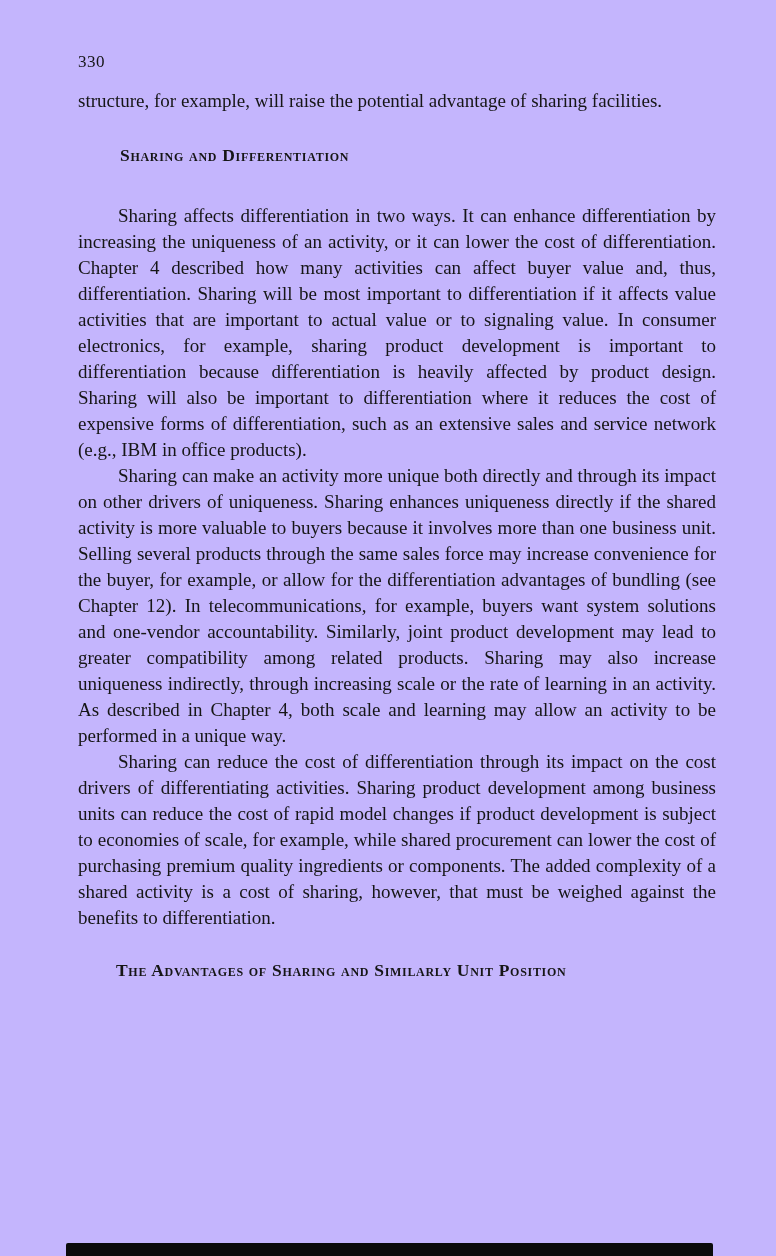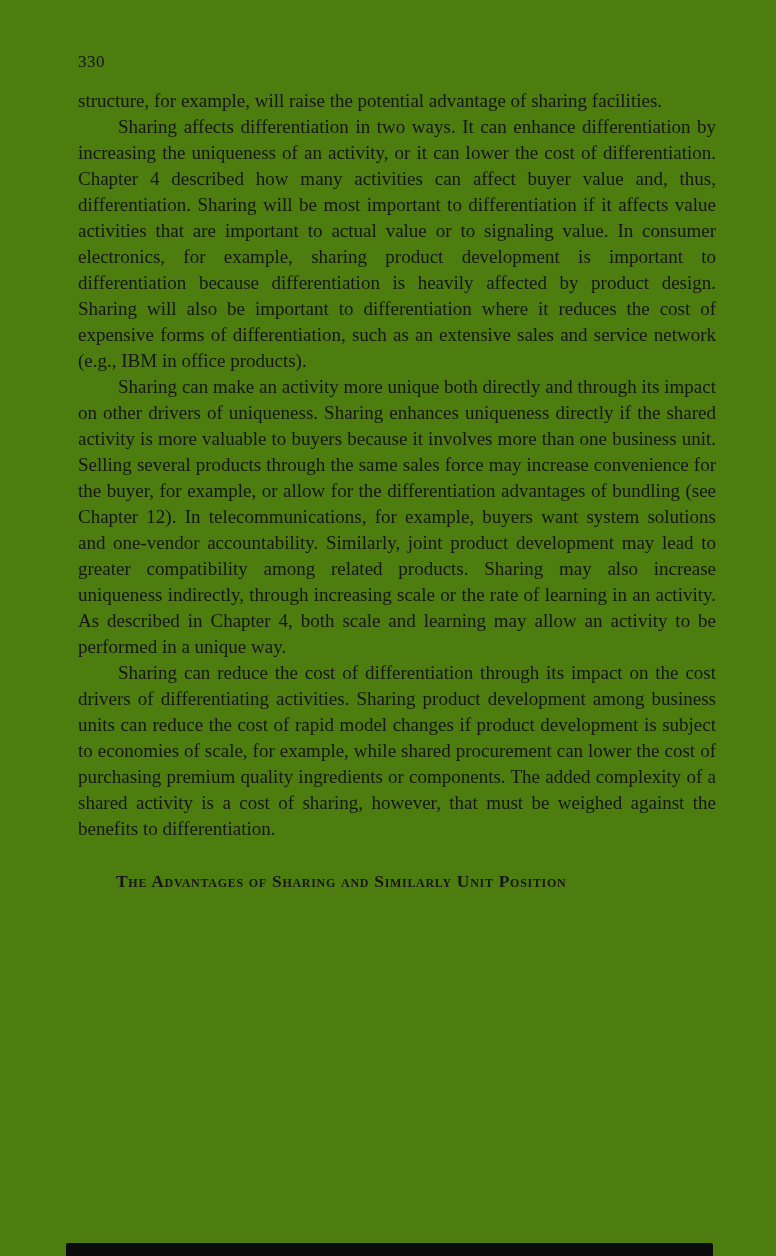--- a/index.html
+++ b/index.html
@@ -18,7 +18,7 @@
   .page {
     position: absolute;
     inset: 0;
-    background: #4d7c0f;
+    background: #c4b5fd;
   }
   .running-head {
     position: absolute;

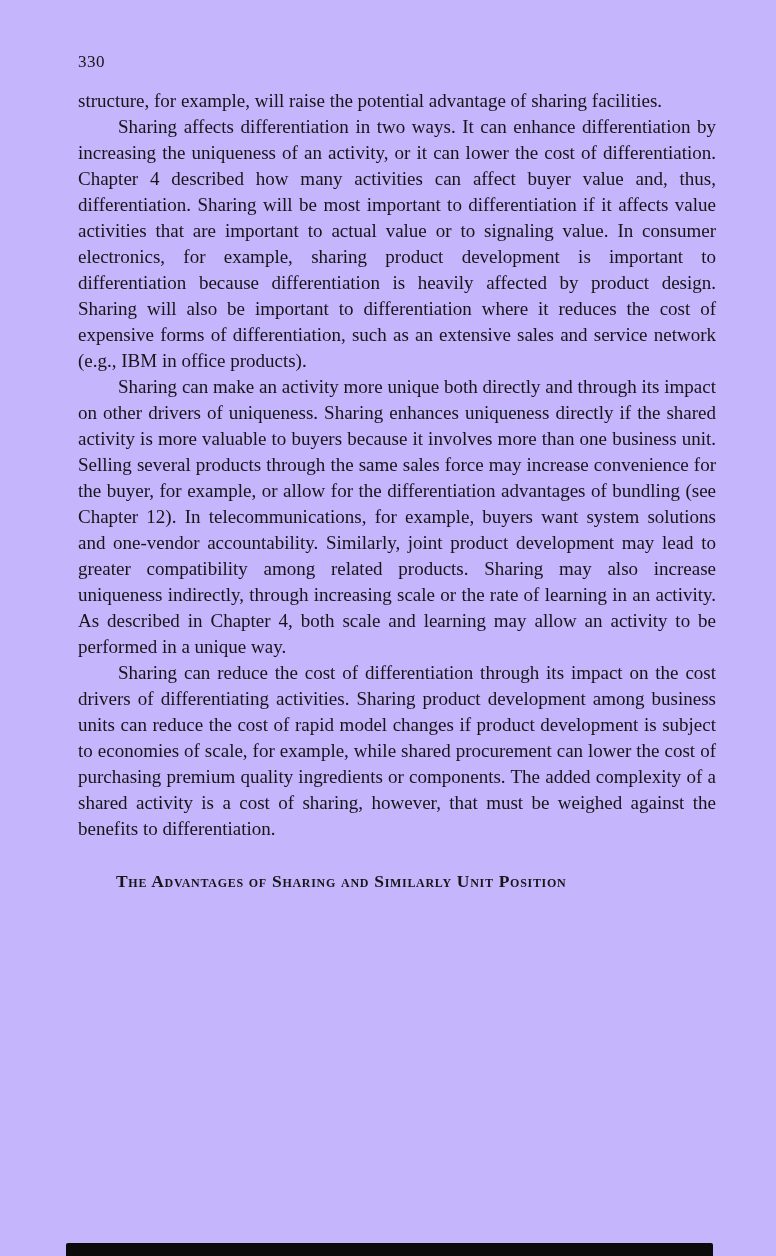--- a/index.html
+++ b/index.html
@@ -94,6 +94,7 @@
 
     <p class="continuation">structure, for example, will raise the potential advantage of sharing facilities.</p>
 
+    <h2 class="section-heading">Sharing and Differentiation</h2>
 
     <p class="para">Sharing affects differentiation in two ways. It can enhance differentiation by increasing the uniqueness of an activity, or it can lower the cost of differentiation. Chapter 4 described how many activities can affect buyer value and, thus, differentiation. Sharing will be most important to differentiation if it affects value activities that are important to actual value or to signaling value. In consumer electronics, for example, sharing product development is important to differentiation because differentiation is heavily affected by product design. Sharing will also be important to differentiation where it reduces the cost of expensive forms of differentiation, such as an extensive sales and service network (e.g., IBM in office products).</p>
 

